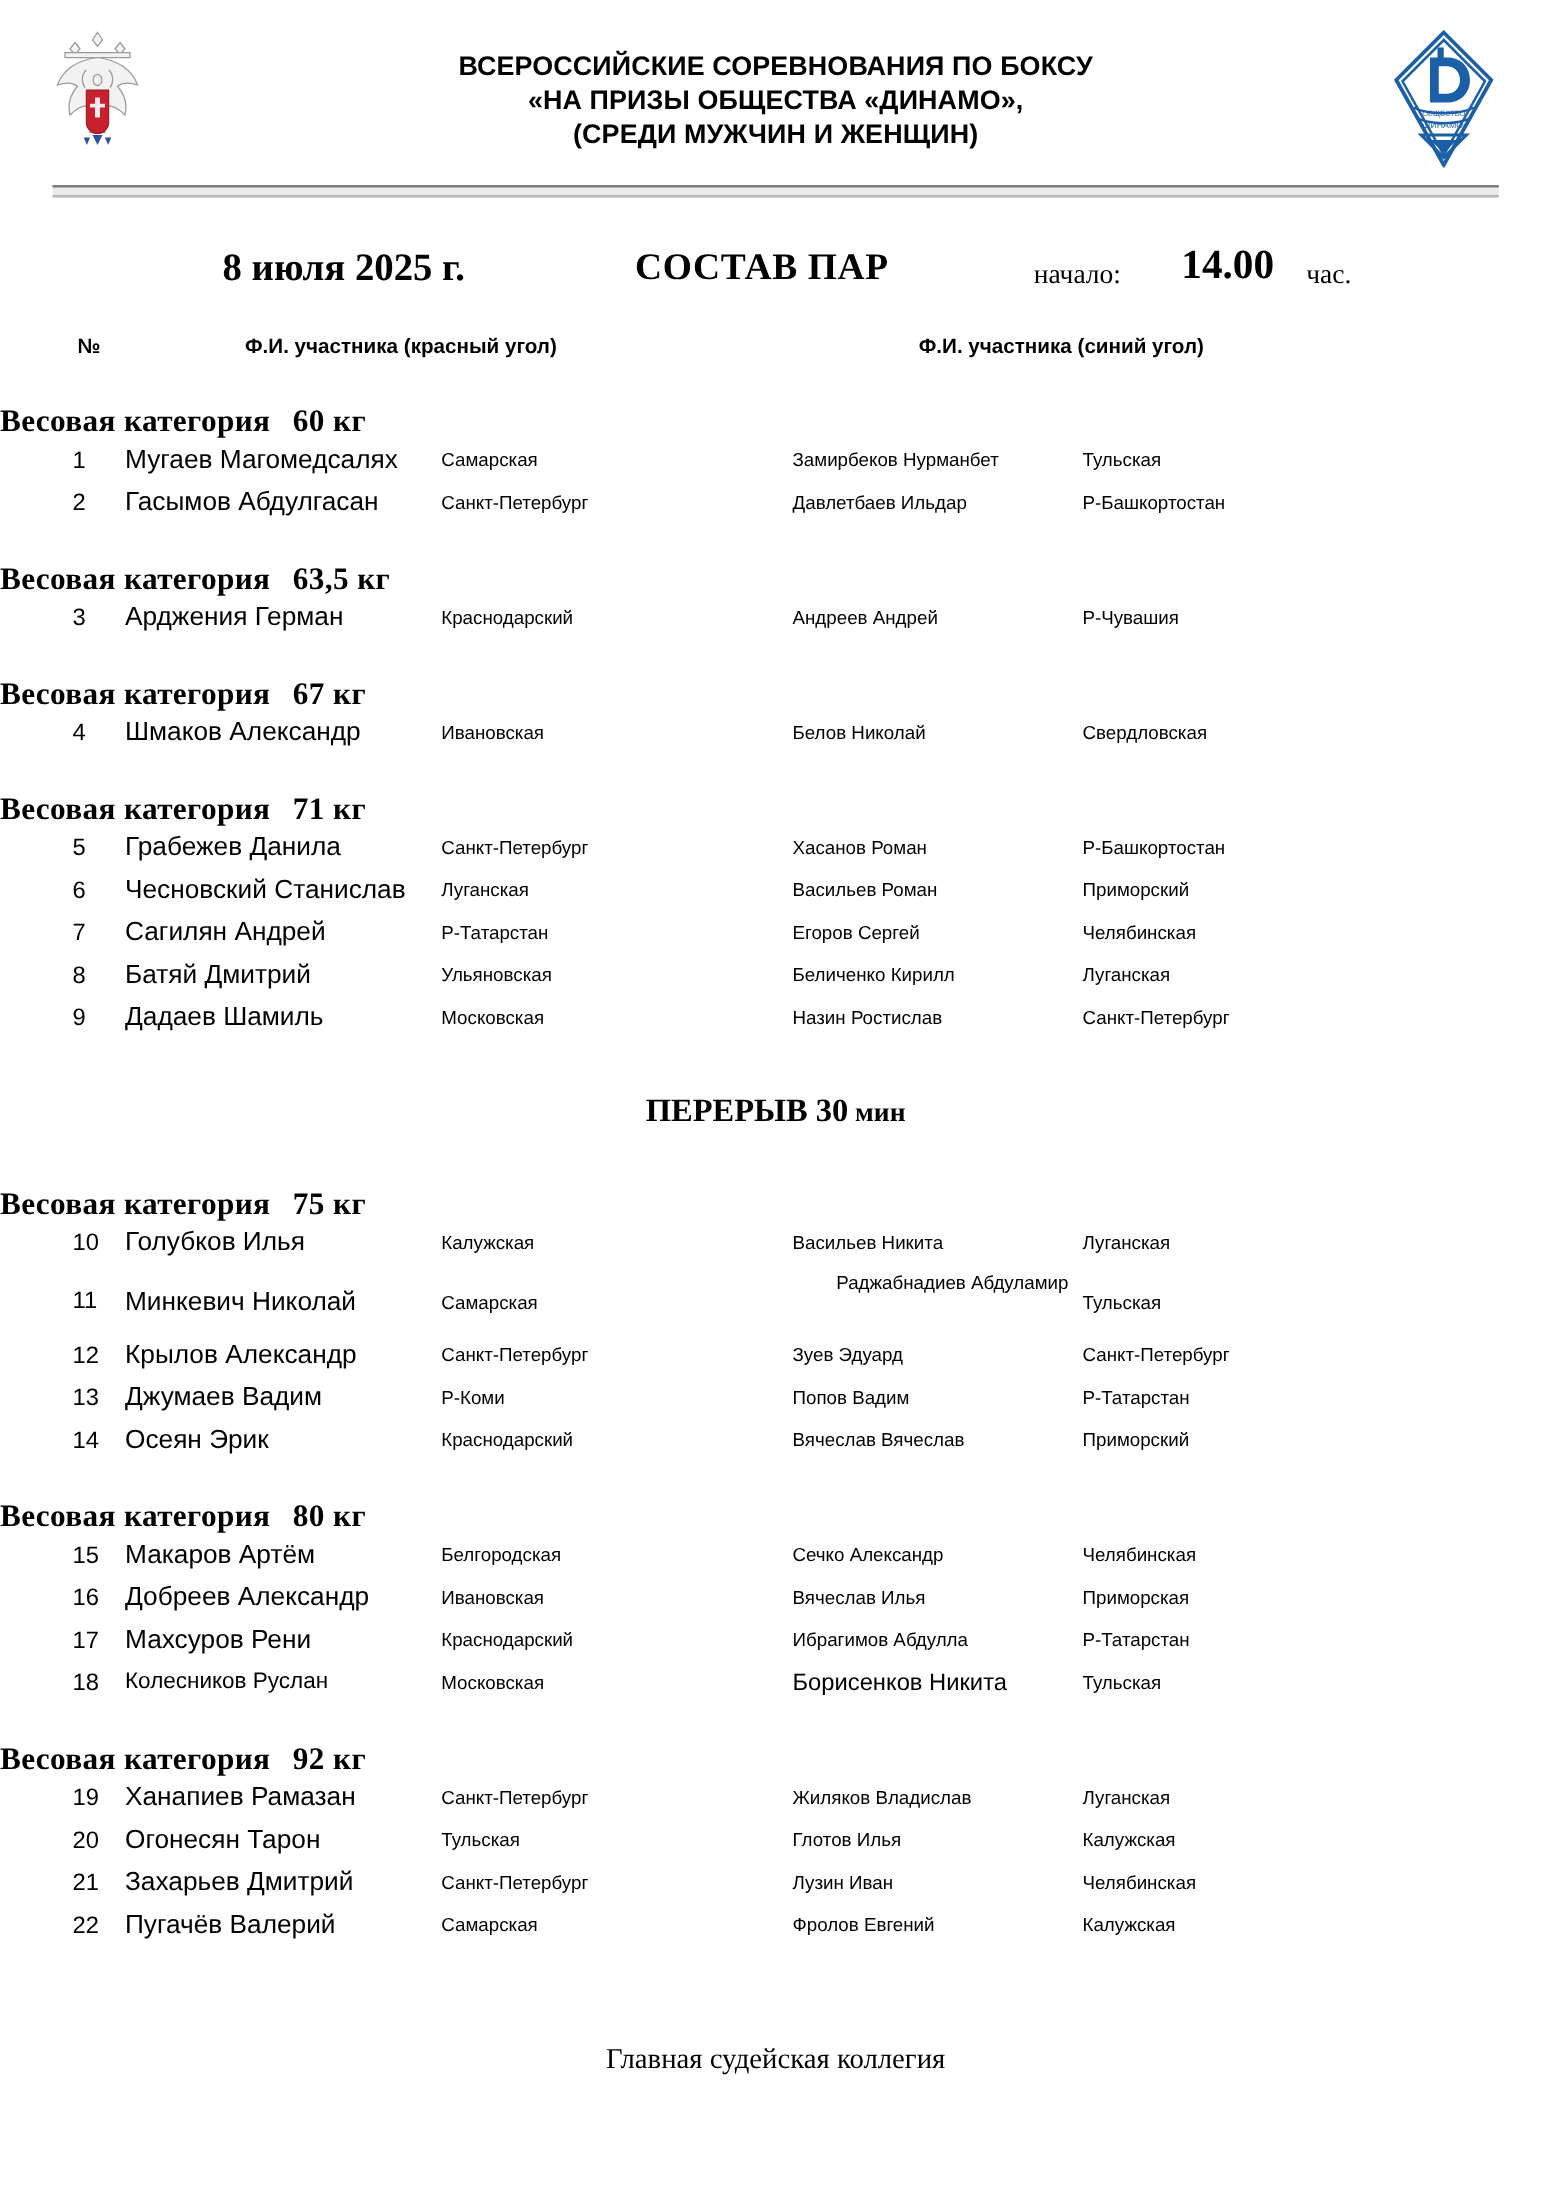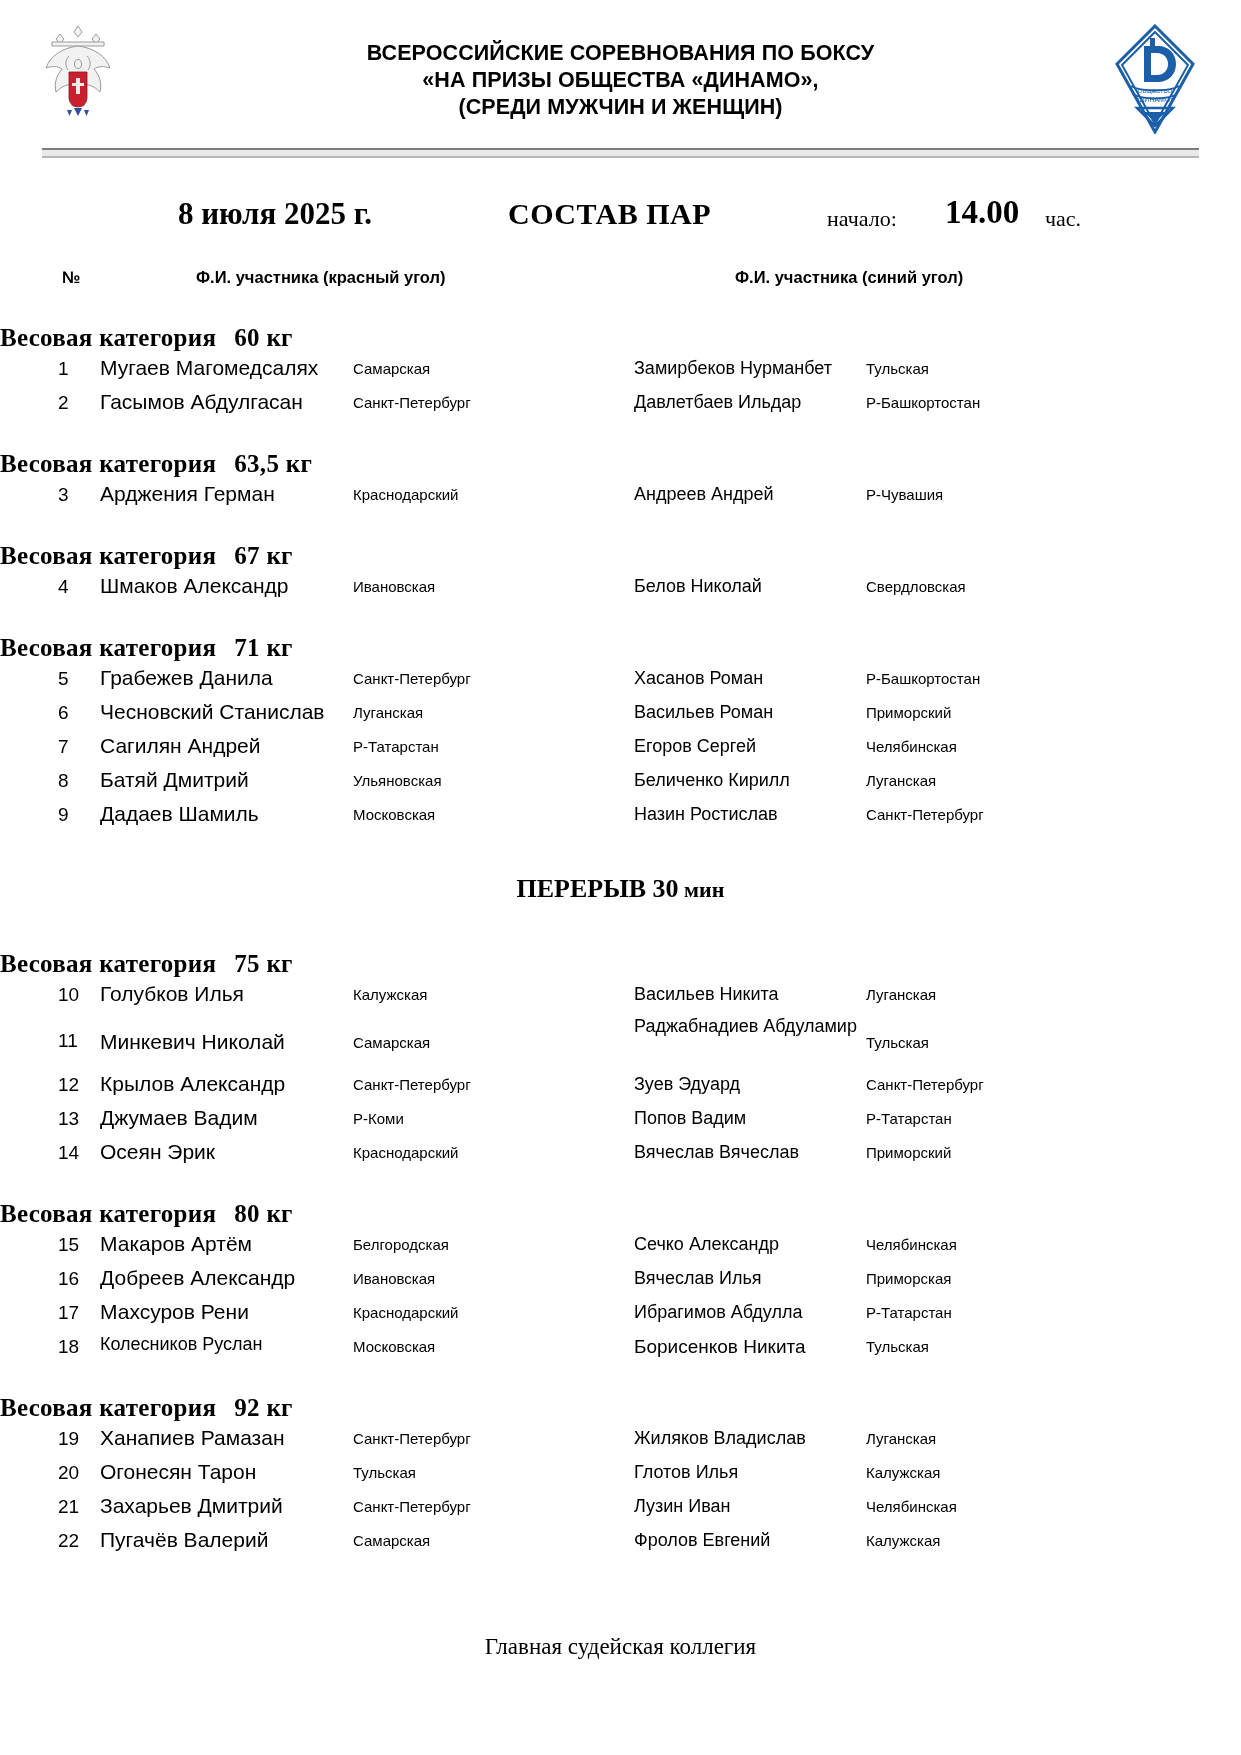--- a/index.html
+++ b/index.html
@@ -198,7 +198,7 @@
     position: absolute;
     left: 634px;
     top: 2px;
-    font-size: 18px;
+    font-size: 15px;
     width: 235px;
     line-height: 25px;
   }

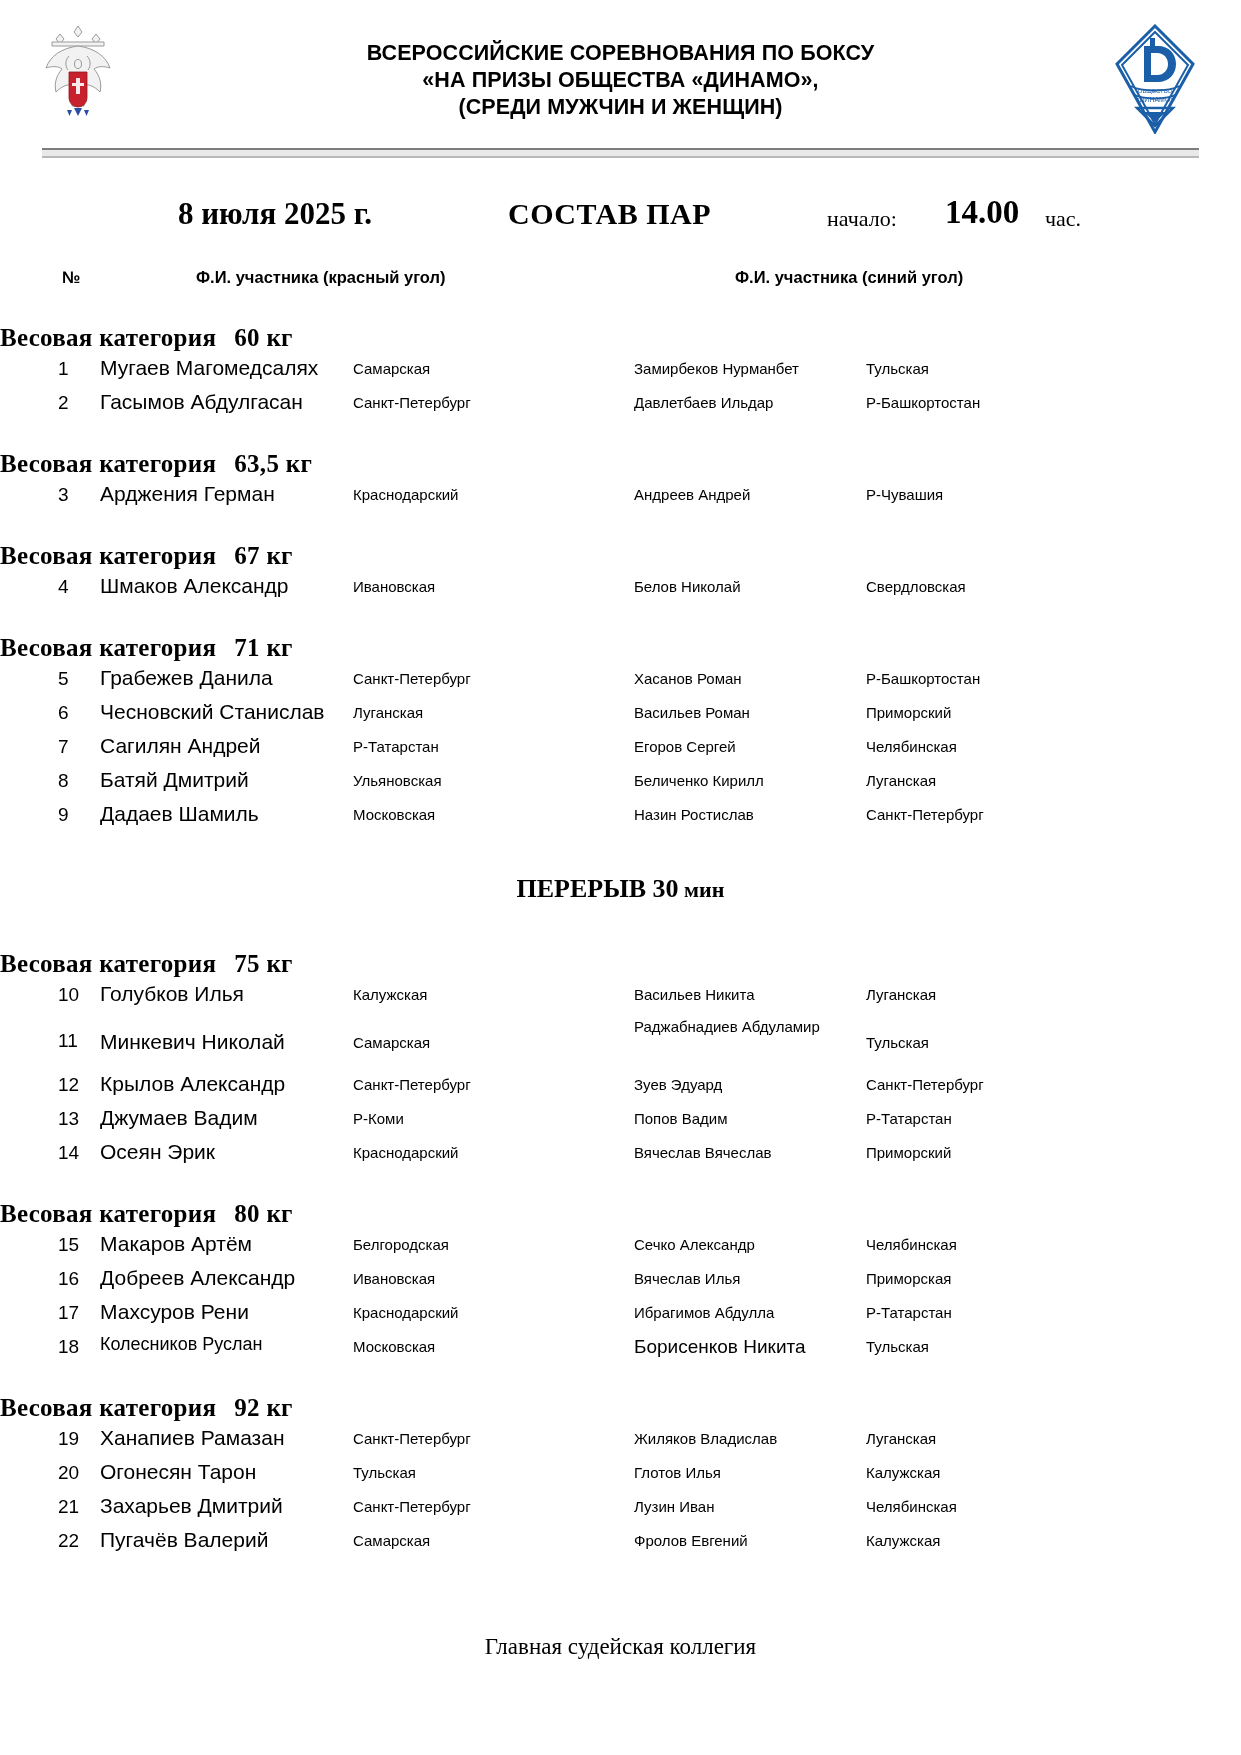--- a/index.html
+++ b/index.html
@@ -209,7 +209,7 @@
     font-size: 15px;
     white-space: nowrap;
   }
-  .bout.tall .blue-name { top: 0px; }
+  .bout.tall .blue-name { top: 0px; margin-left: 35px; }
   .bout.tall .blue-region { top: 20px; }
   .bout.tall .num,
   .bout.tall .red-name { top: 16px; }

